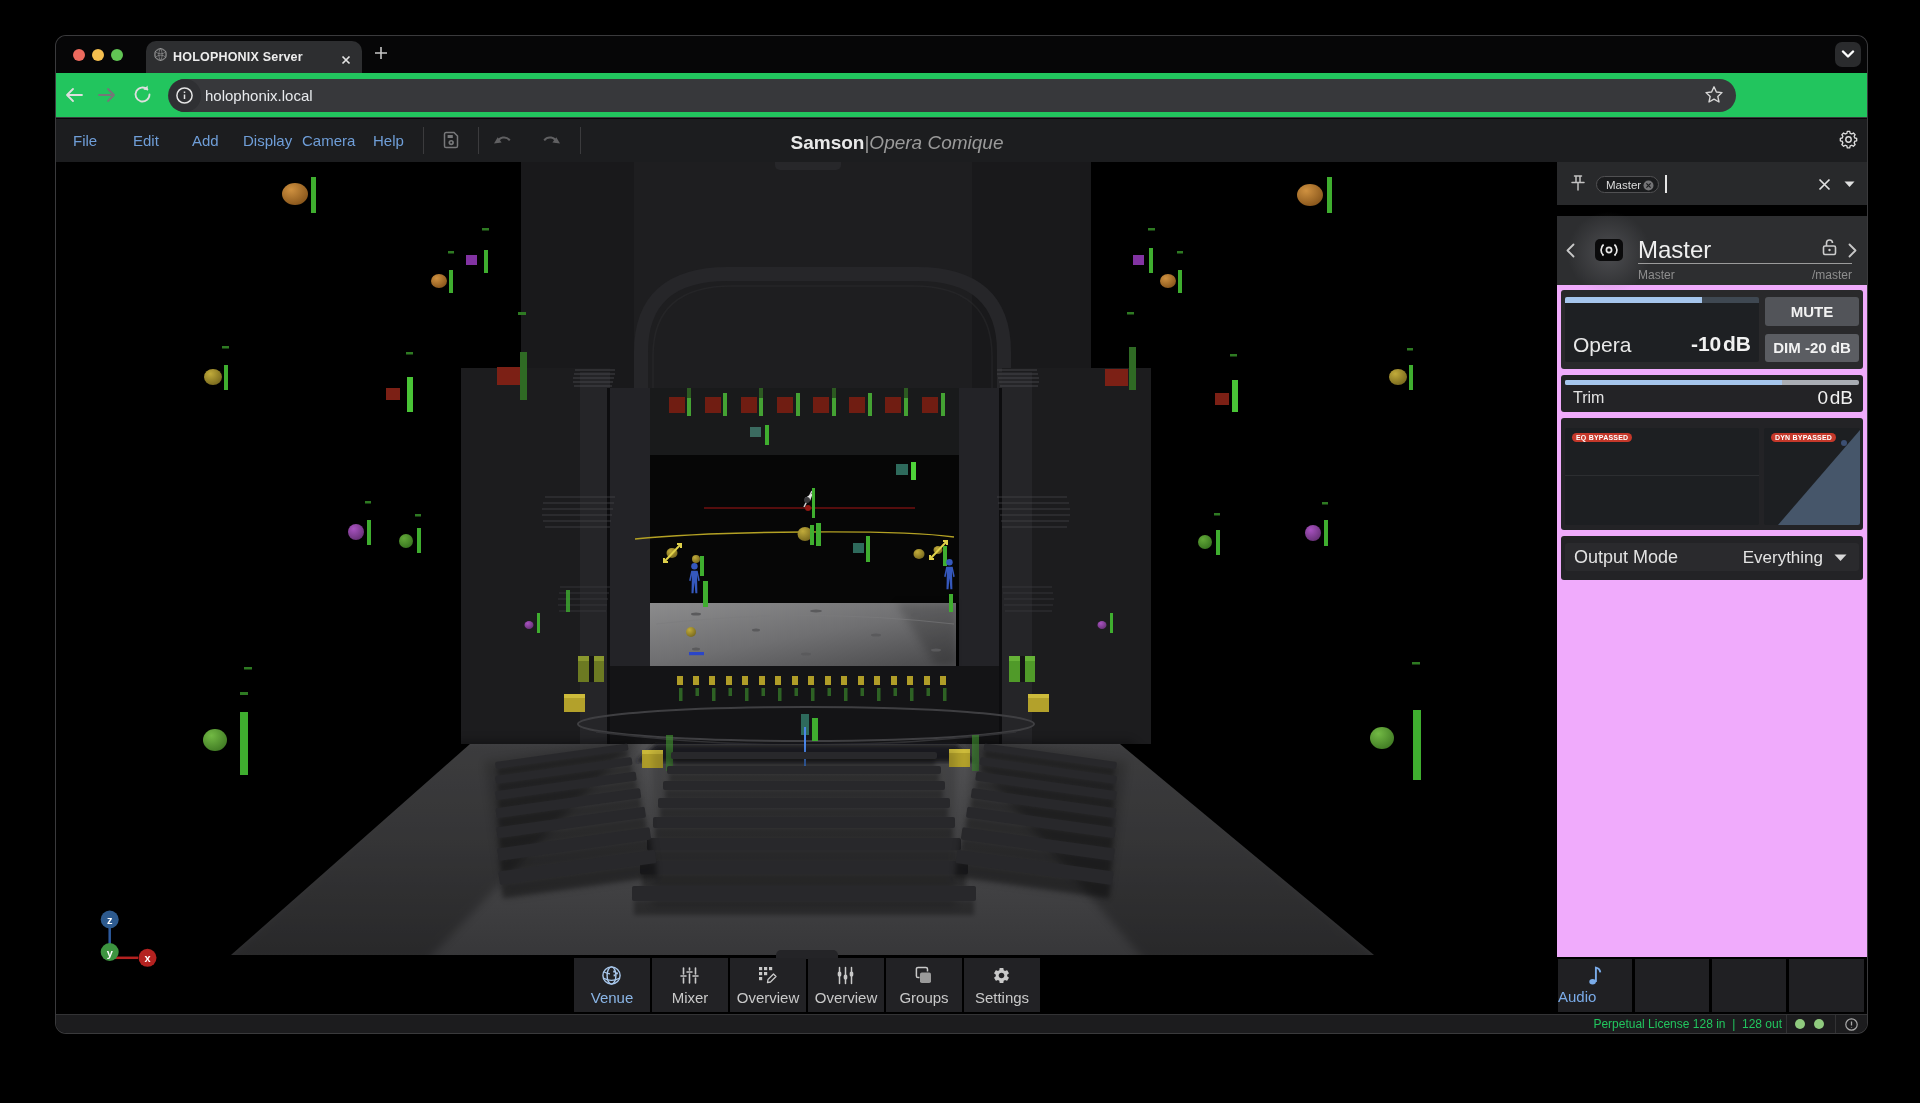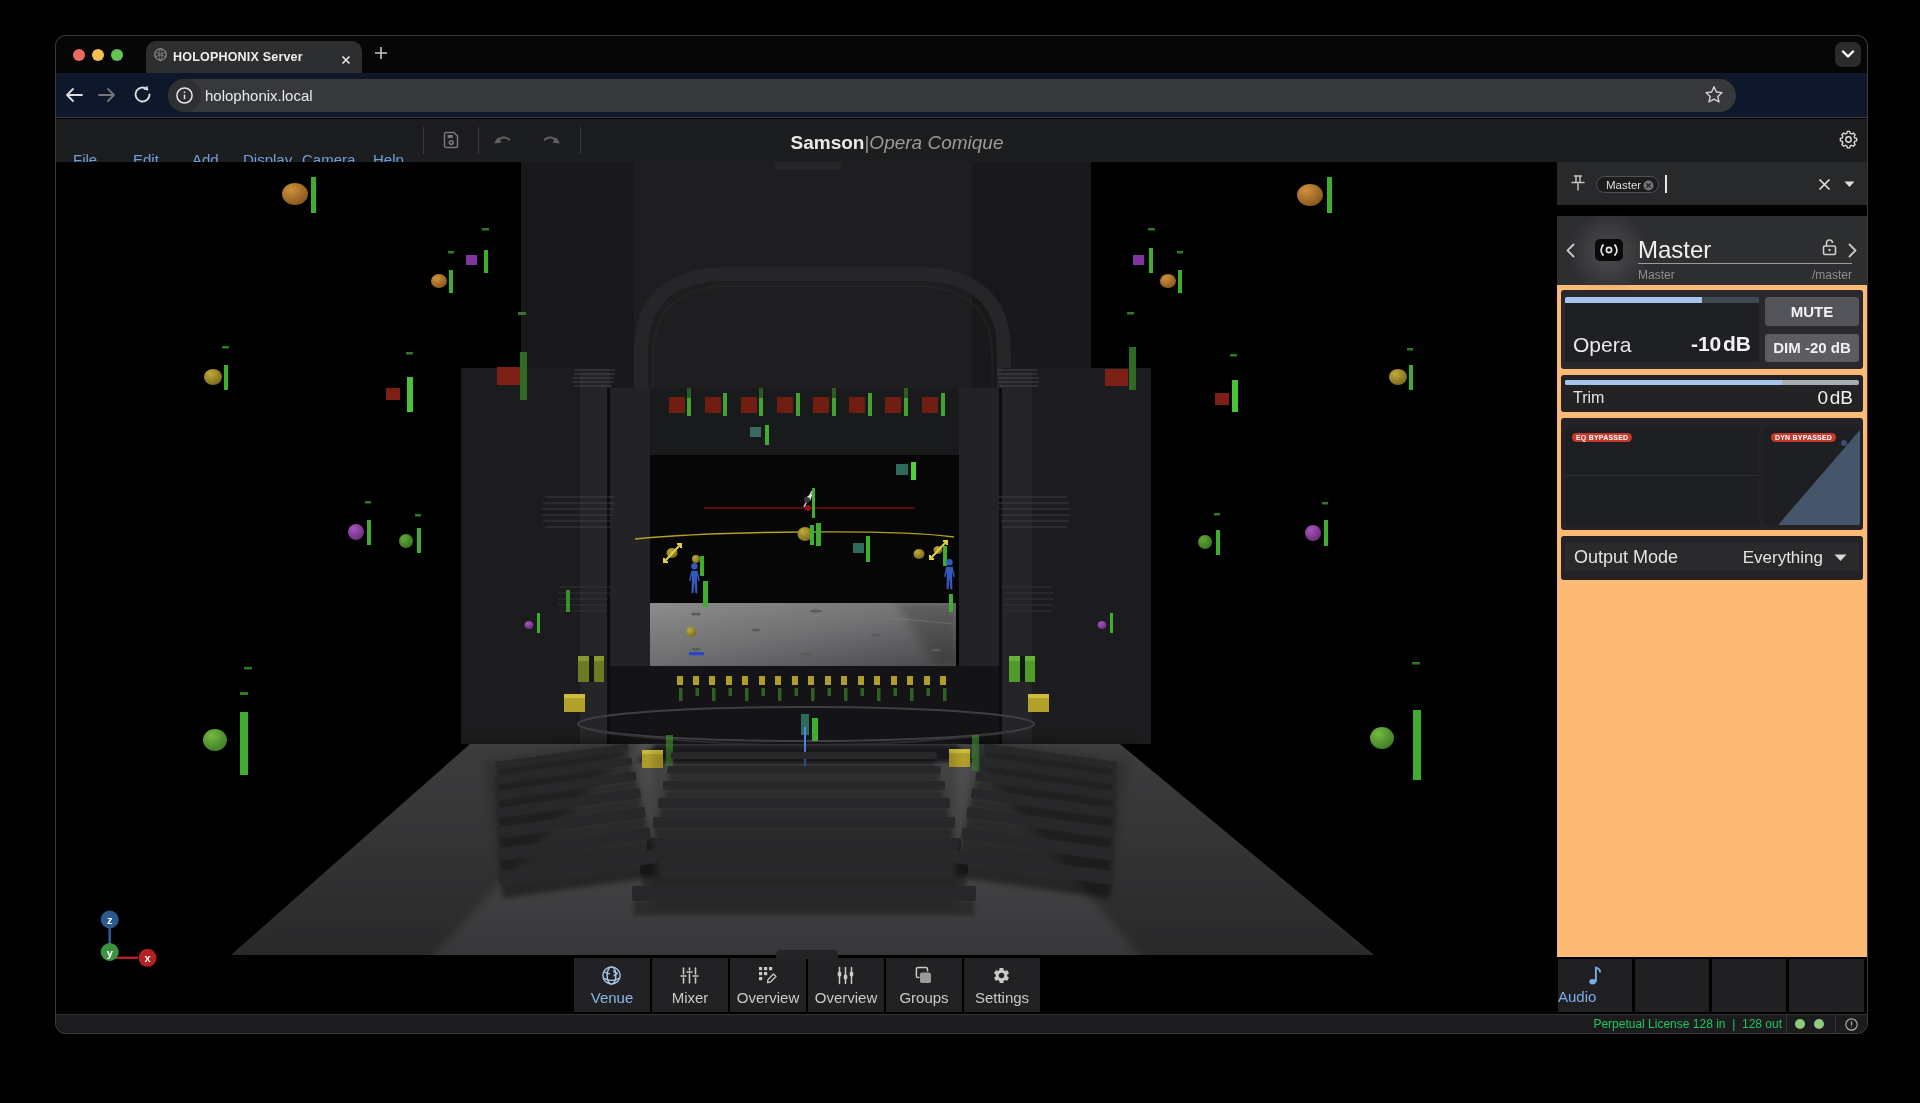--- a/index.html
+++ b/index.html
@@ -22,7 +22,7 @@
   #chevbtn { position:absolute; left:1779px; top:6px; width:26px; height:25px;
     background:#2a2b2d; border-radius:7px; }
   
-  #toolbar { position:absolute; left:0; top:37px; width:100%; height:45px; background:#0f172a;
+  #toolbar { position:absolute; left:0; top:37px; width:100%; height:45px; background:#22c55e;
     border-bottom:1px solid #3a3a3c; }
   #urlpill { position:absolute; left:112px; top:6px; width:1568px; height:33px;
     background:#37383b; border-radius:17px; }

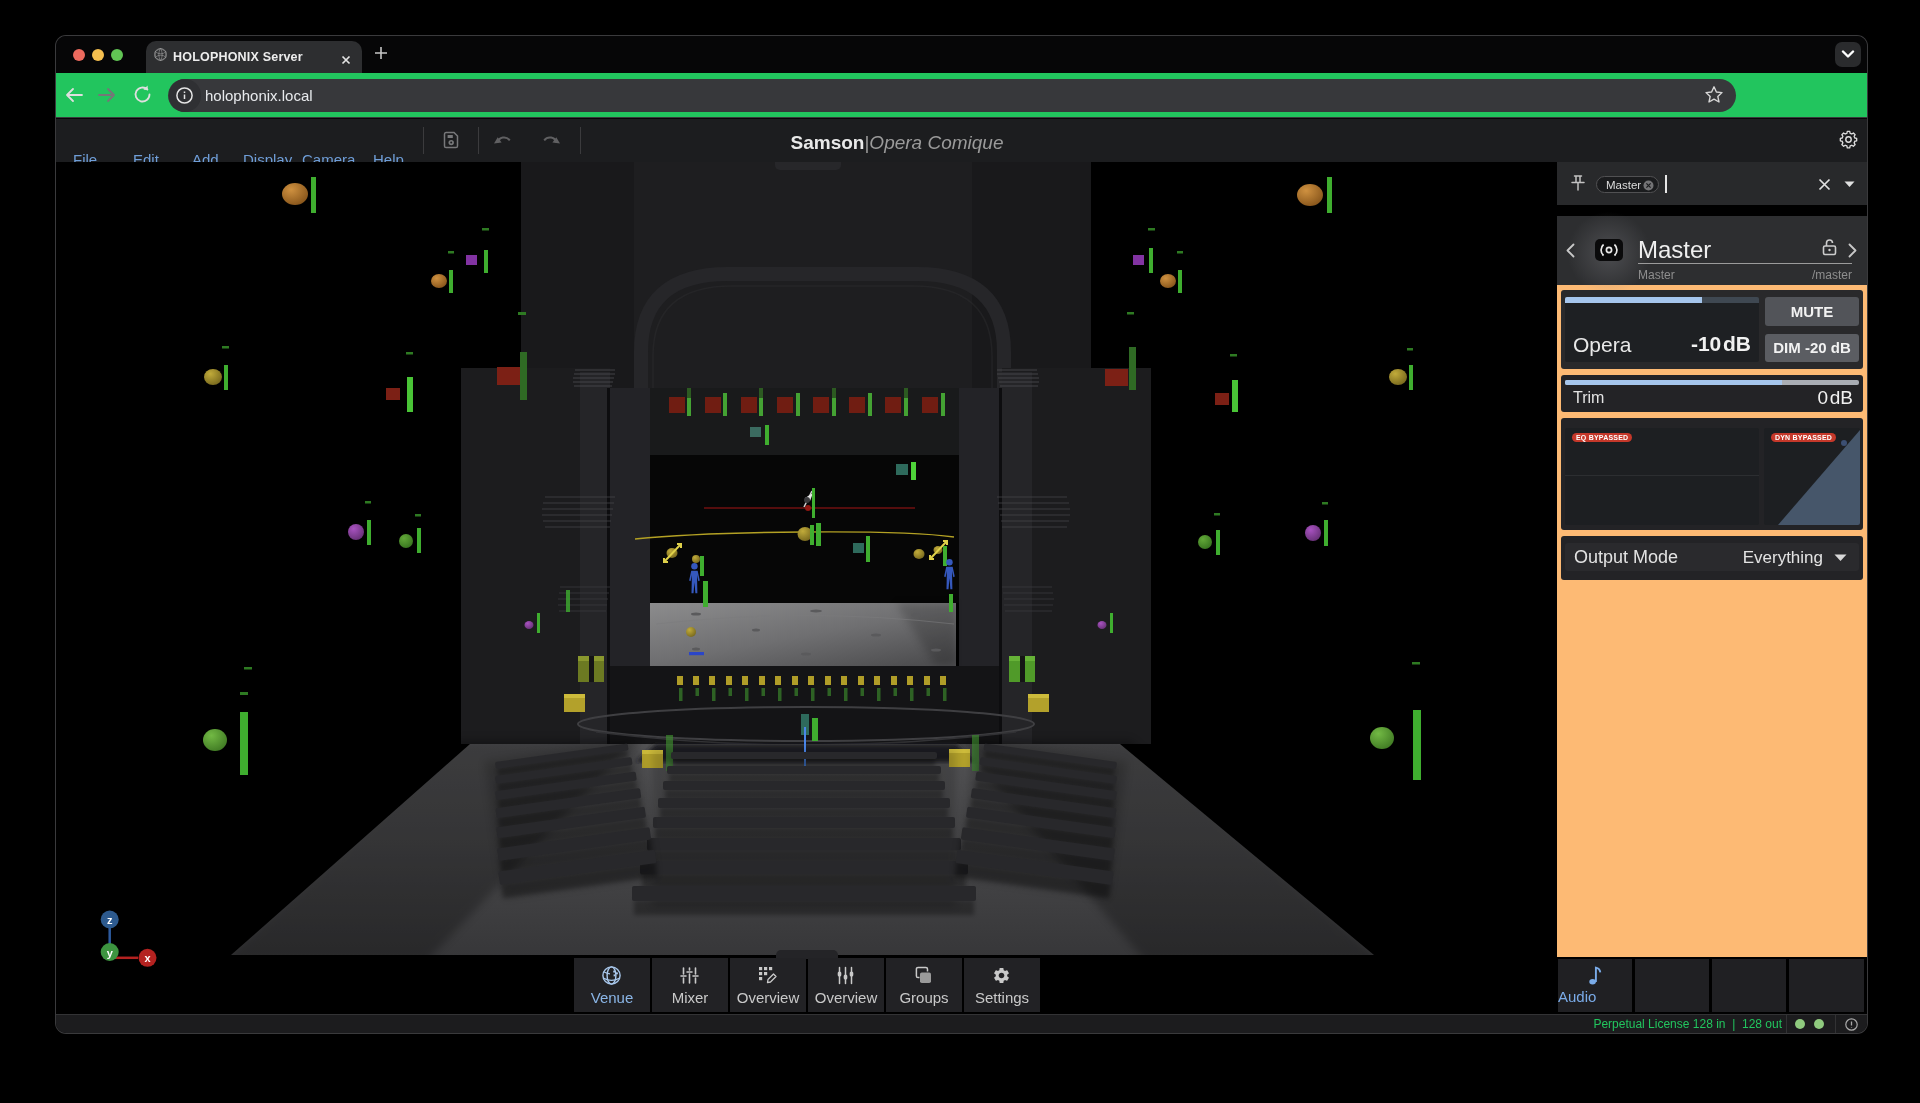--- a/index.html
+++ b/index.html
@@ -29,7 +29,7 @@
   #urltxt { position:absolute; left:37px; top:8px; font-size:15px; color:#e8eaed; }
   
   #menubar { position:absolute; left:0; top:83px; width:100%; height:43px; background:#1c1d1f; }
-  .mi { position:absolute; top:13px; font-size:15px; color:#6f9ed8;margin-top:19px; }
+  .mi { position:absolute; top:13px; font-size:15px; color:#6f9ed8; }
   .msep { position:absolute; top:8px; width:1px; height:27px; background:#3b3b3d; }
   #title-c { position:absolute; left:676px; top:13px; width:330px; text-align:center;
     font-size:19px; color:#9a9a9a; }

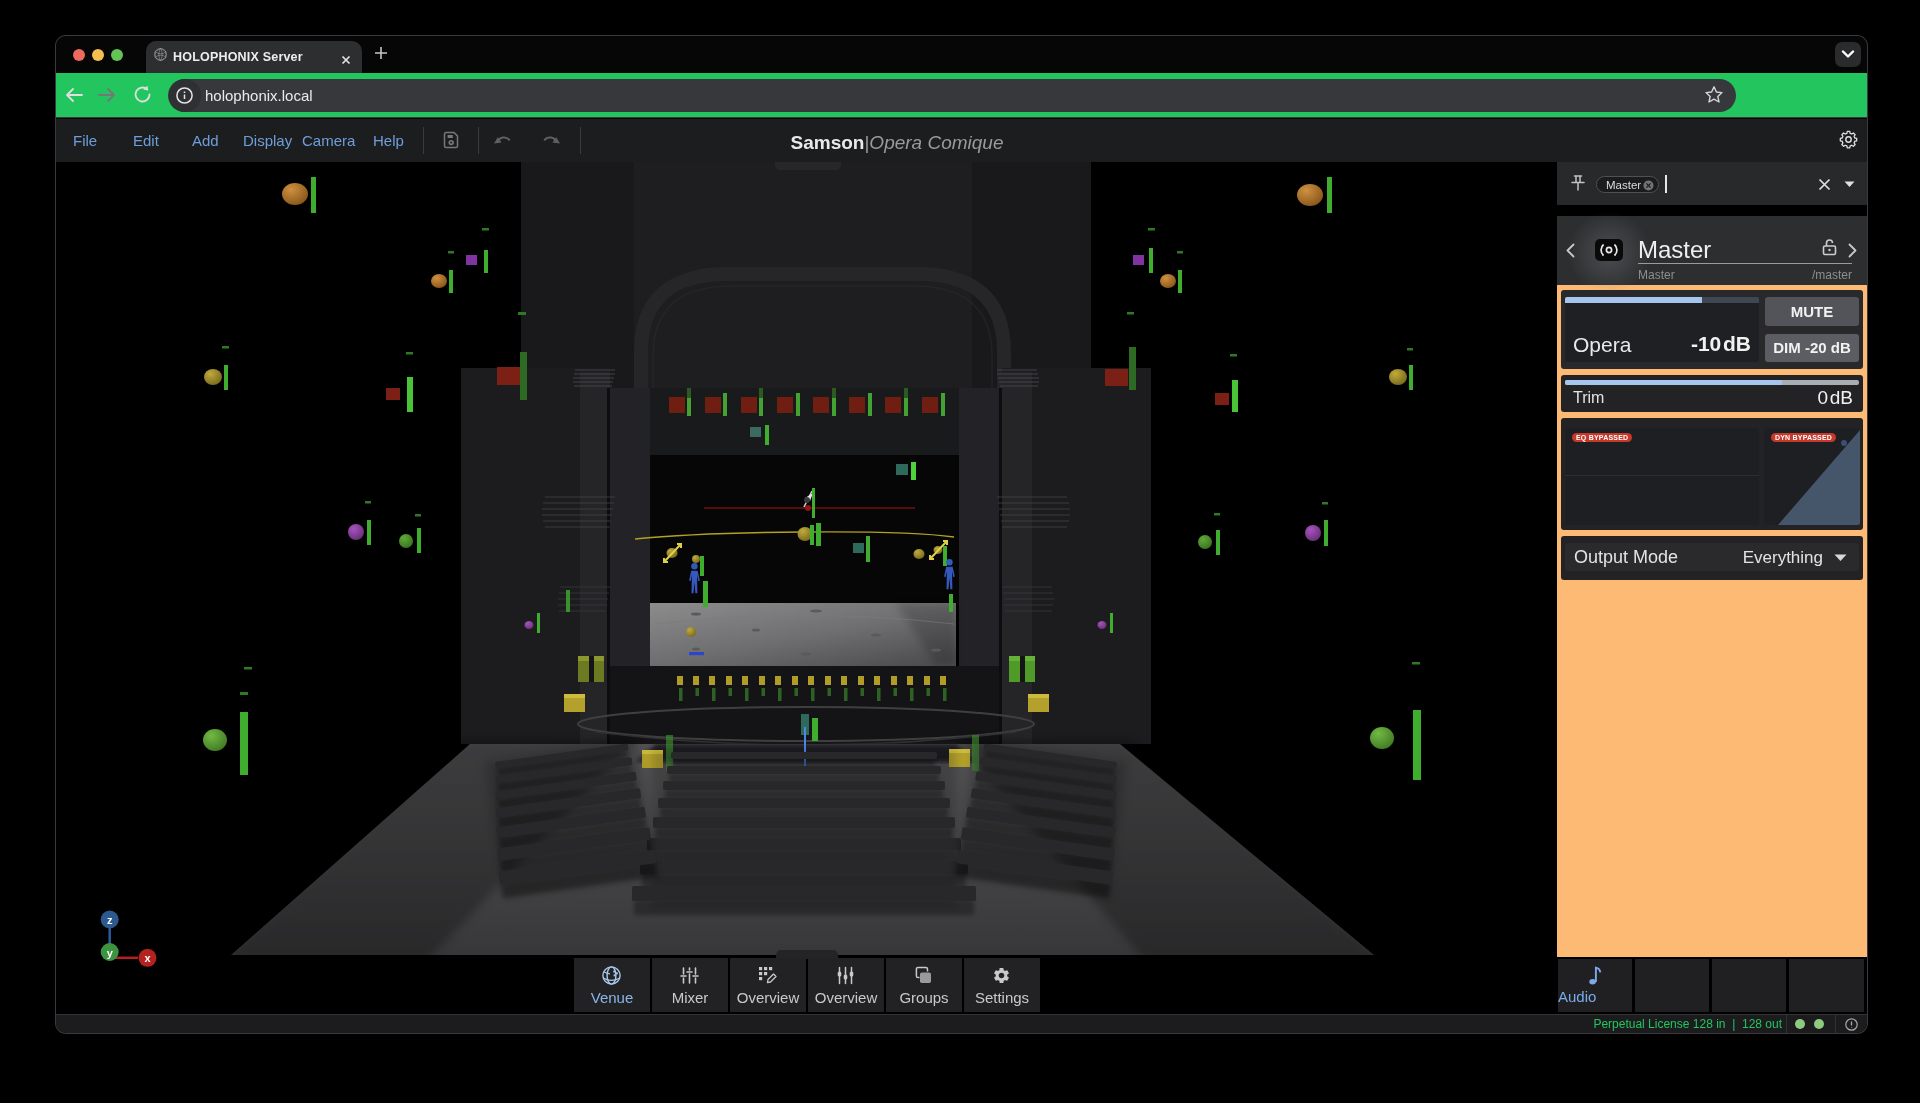--- a/index.html
+++ b/index.html
@@ -47,7 +47,7 @@
     font-size:15px; color:#c9c9c9; }
   .navtile.active .lbl { color:#8ab5e6; }
   
-  #sidebar { position:absolute; left:1501px; top:126px; width:310px; height:852px; background:#fdba74; }
+  #sidebar { position:absolute; left:1501px; top:126px; width:310px; height:852px; background:#f0abfc; }
   
   #statusbar { position:absolute; left:0; top:978px; width:100%; height:19px; background:#1c1c1e;
     border-top:1px solid #333335; font-size:12px; color:#22c55e; }

